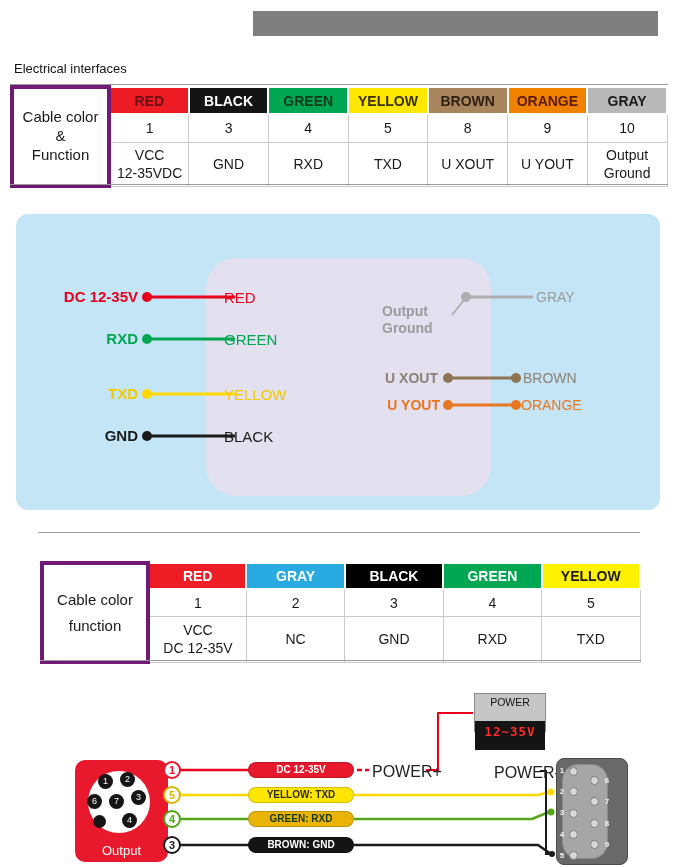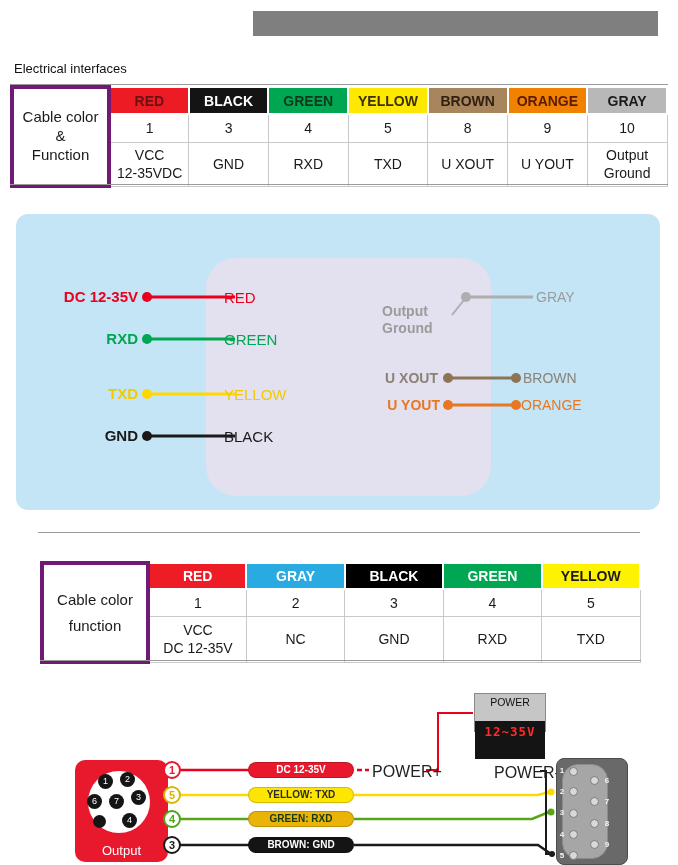--- a/index.html
+++ b/index.html
@@ -33,7 +33,7 @@
   .d2{position:absolute;left:0;top:688px;width:678px;height:177px;}
   .pmeter{position:absolute;left:474px;top:5px;width:72px;height:39px;border:1px solid #8a8a8a;box-sizing:border-box;}
   .pmeter .ph{height:27px;background:#c6c6c6;font-size:10.5px;text-align:center;line-height:16px;color:#111;}
-  .pmeter .pv{height:38px;background:#141414;font-family:"DejaVu Sans Mono",monospace;font-weight:bold;font-size:12.5px;text-align:center;line-height:21px;letter-spacing:1px;}
+  .pmeter .pv{height:29px;background:#141414;font-family:"DejaVu Sans Mono",monospace;font-weight:bold;font-size:12.5px;text-align:center;line-height:21px;letter-spacing:1px;}
   .sensor{position:absolute;left:75px;top:72px;width:93px;height:102px;border-radius:10px;}
   .sensor .face{position:absolute;left:13px;top:11px;width:62px;height:62px;background:#fff;border-radius:50%;}
   .spin{position:absolute;width:15px;height:15px;border-radius:50%;background:#151515;color:#fff;font-size:9px;text-align:center;line-height:15px;}

